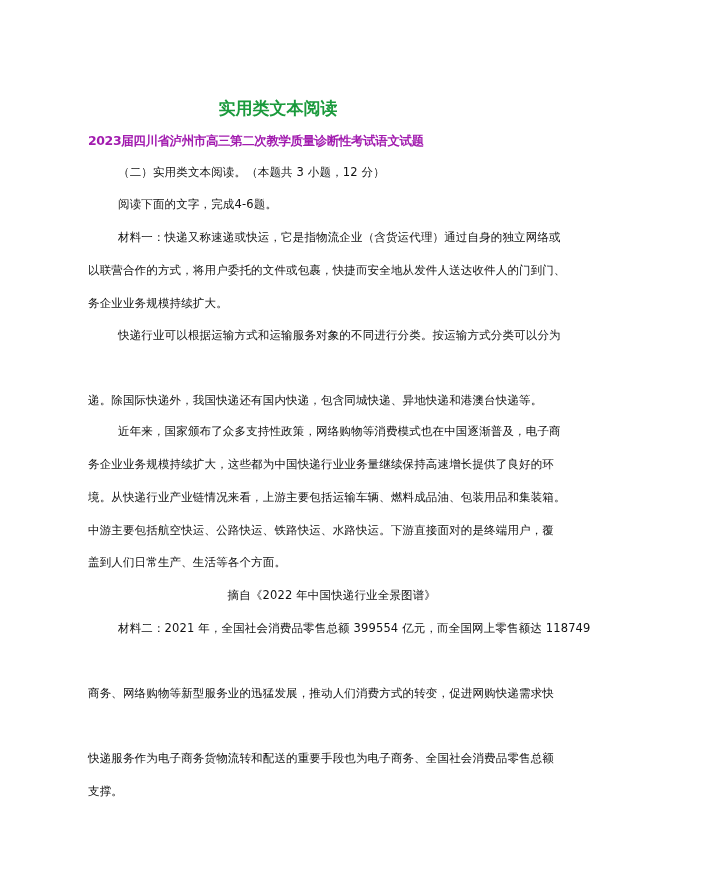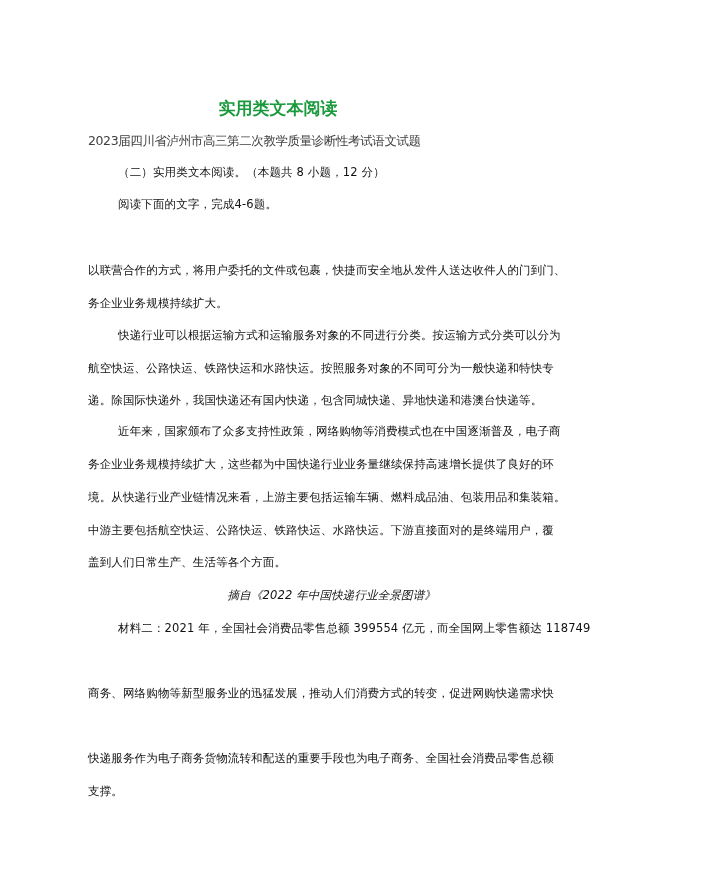--- a/index.html
+++ b/index.html
@@ -8,8 +8,8 @@
     .page { position: absolute; left: 0; top: 8px; width: 614px; height: 877px; }
     .title { position: absolute; left: 0; width: 556px; top: 89px; text-align: center;
              font-size: 17px; font-weight: bold; color: #1a9a3c; letter-spacing: 0px; }
-    .subtitle { position: absolute; left: 88px; top: 125px; font-size: 12.5px; font-weight: normal;
-                color: #404040; white-space: nowrap; letter-spacing: -0.4px; }
+    .subtitle { position: absolute; left: 88px; top: 125px; font-size: 12.5px; font-weight: bold;
+                color: #a21caf; white-space: nowrap; letter-spacing: -0.4px; }
     .line { position: absolute; left: 88px; width: 440px; font-size: 11.5px; white-space: nowrap;
             color: #111; letter-spacing: 0.15px; }
     .indent { left: 118px; }

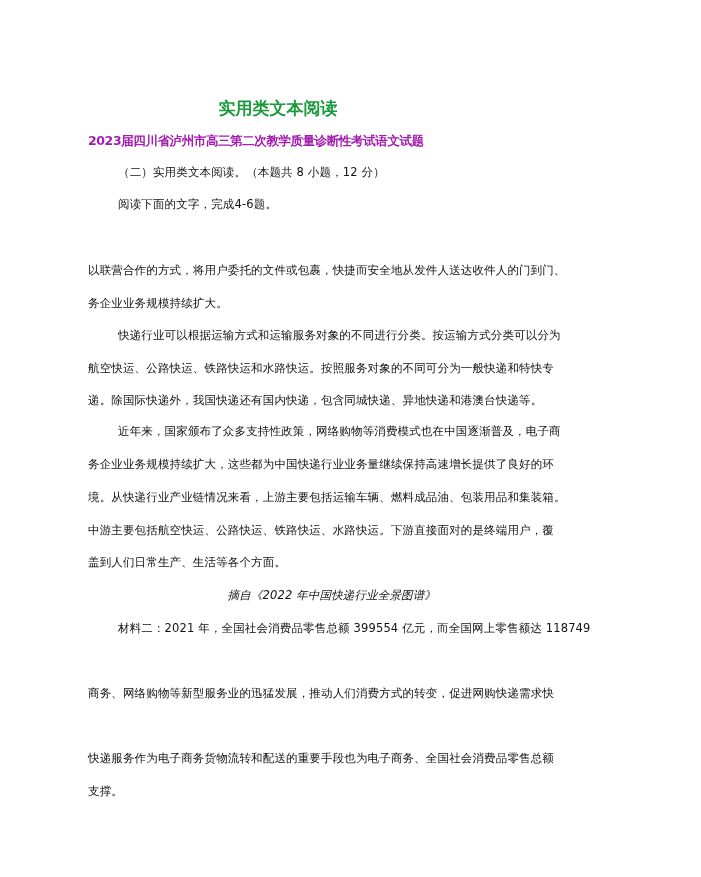--- a/index.html
+++ b/index.html
@@ -22,7 +22,7 @@
   <div class="title">实用类文本阅读</div>
   <div class="subtitle">2023届四川省泸州市高三第二次教学质量诊断性考试语文试题</div>
 
-  <div class="line indent" style="top:157px">（二）实用类文本阅读。（本题共 8 小题，12 分）</div>
+  <div class="line indent" style="top:157px">（二）实用类文本阅读。（本题共 3 小题，12 分）</div>
   <div class="line indent" style="top:189px">阅读下面的文字，完成4-6题。</div>
 
   <div class="line" style="top:255px">以联营合作的方式，将用户委托的文件或包裹，快捷而安全地从发件人送达收件人的门到门、</div>

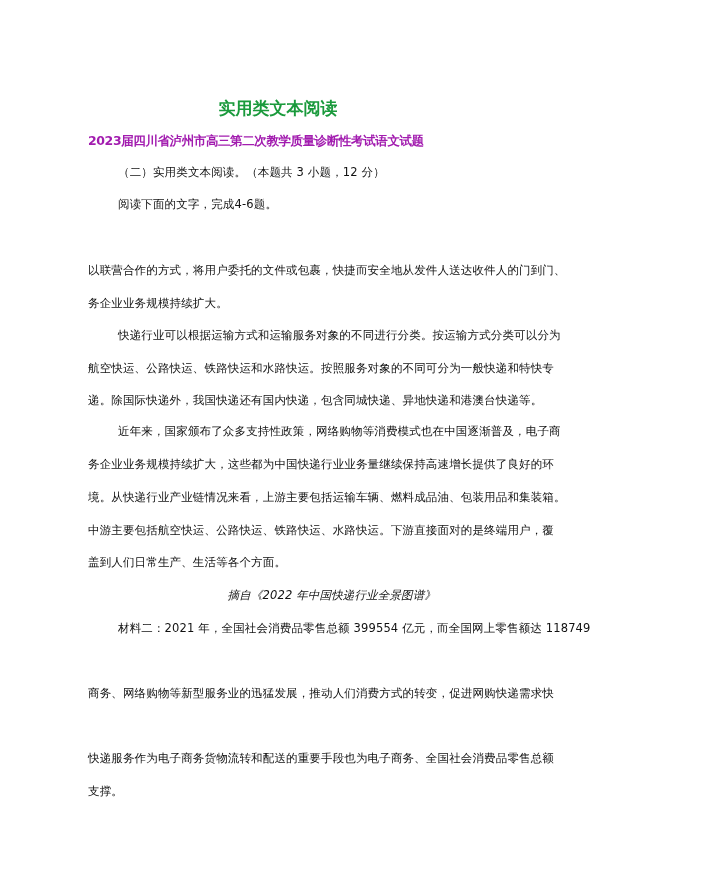--- a/index.html
+++ b/index.html
@@ -25,6 +25,7 @@
   <div class="line indent" style="top:157px">（二）实用类文本阅读。（本题共 3 小题，12 分）</div>
   <div class="line indent" style="top:189px">阅读下面的文字，完成4-6题。</div>
 
+  <div class="line indent" style="top:222px">材料一：快递又称速递或快运，它是指物流企业（含货运代理）通过自身的独立网络或</div>
   <div class="line" style="top:255px">以联营合作的方式，将用户委托的文件或包裹，快捷而安全地从发件人送达收件人的门到门、</div>
   <div class="line" style="top:288px">务企业业务规模持续扩大。</div>
 

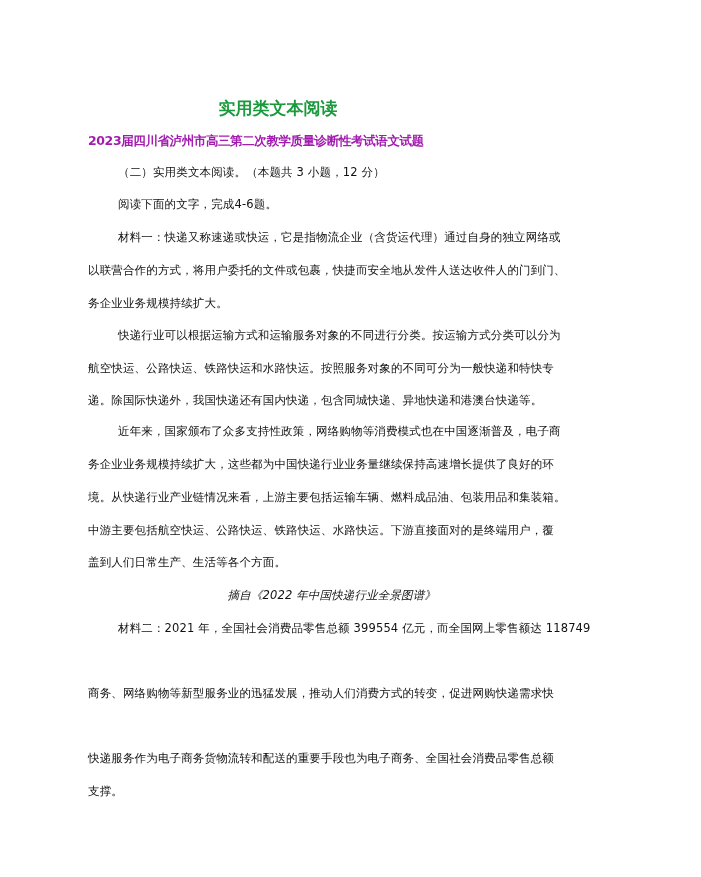--- a/index.html
+++ b/index.html
@@ -30,7 +30,6 @@
   <div class="line" style="top:288px">务企业业务规模持续扩大。</div>
 
   <div class="line indent" style="top:320px">快递行业可以根据运输方式和运输服务对象的不同进行分类。按运输方式分类可以分为</div>
-  <div class="line" style="top:353px">航空快运、公路快运、铁路快运和水路快运。按照服务对象的不同可分为一般快递和特快专</div>
   <div class="line" style="top:385px">递。除国际快递外，我国快递还有国内快递，包含同城快递、异地快递和港澳台快递等。</div>
 
   <div class="line indent" style="top:416px">近年来，国家颁布了众多支持性政策，网络购物等消费模式也在中国逐渐普及，电子商</div>

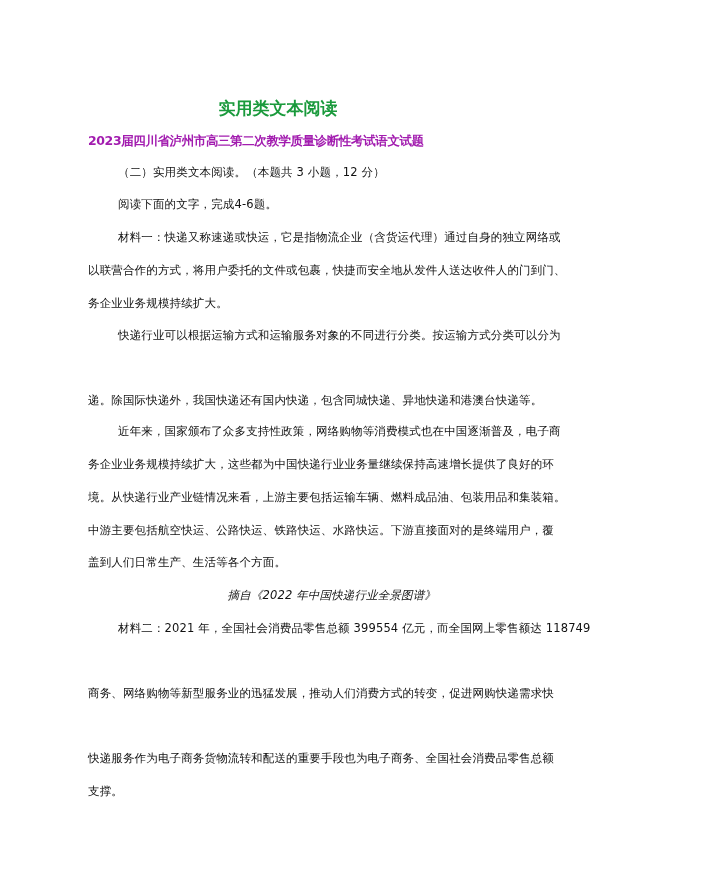--- a/index.html
+++ b/index.html
@@ -13,7 +13,7 @@
     .line { position: absolute; left: 88px; width: 440px; font-size: 11.5px; white-space: nowrap;
             color: #111; letter-spacing: 0.15px; }
     .indent { left: 118px; }
-    .right { left: auto; right: 178px; width: auto; text-align: left; font-style: italic; }
+    .right { left: auto; right: 178px; width: auto; text-align: left; }
   </style>
 </head>
 <body>

